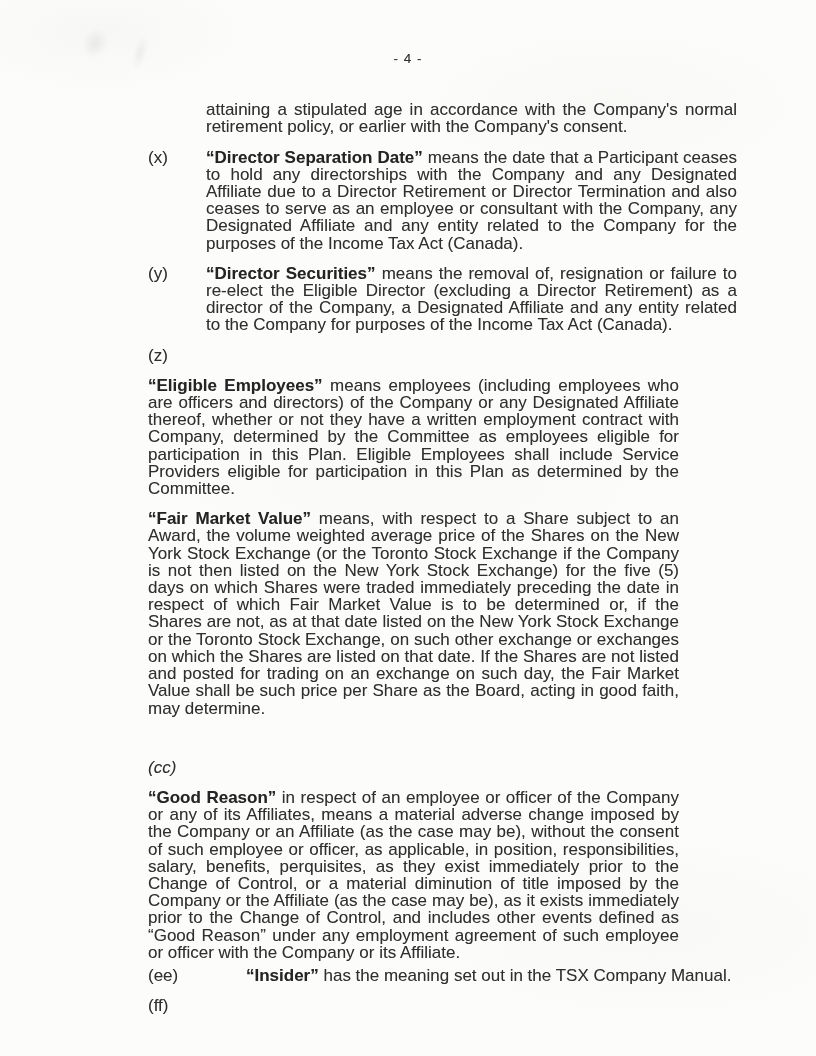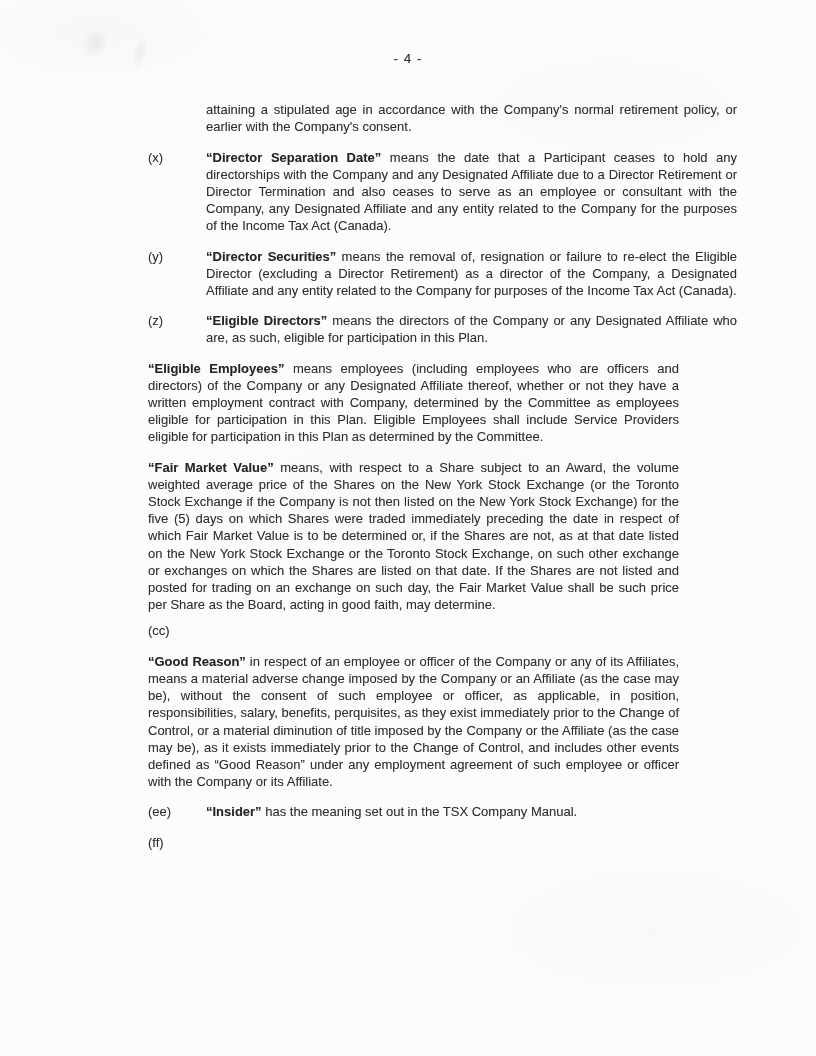--- a/index.html
+++ b/index.html
@@ -45,7 +45,7 @@
     text-shadow: 0 0 0.6px rgba(60,60,60,0.35);
   }
   .body-text {
-    font-size: 13px;
+    font-size: 17px;
     line-height: 17.2px;
     text-shadow: 0 0 0.6px rgba(60,60,60,0.30);
   }

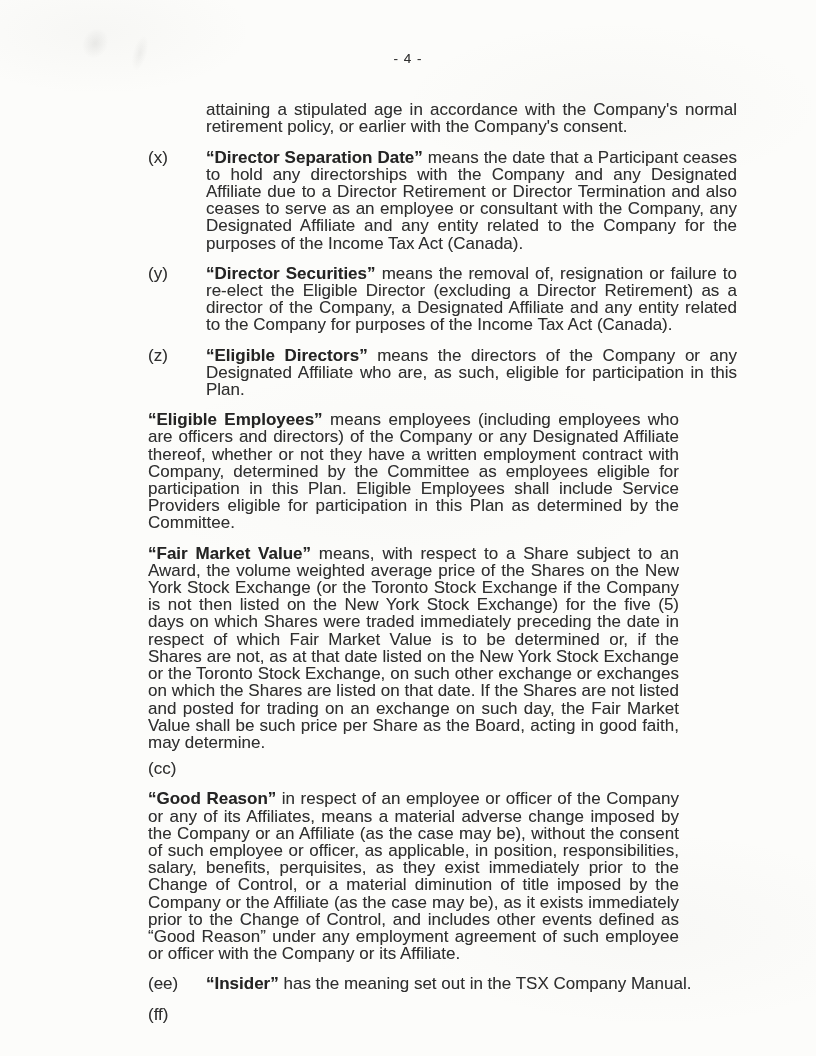--- a/index.html
+++ b/index.html
@@ -97,7 +97,6 @@
 
   <div class="def-row">
     <div class="def-label body-text">(z)</div>
-    <p class="def-text body-text"><span class="seg-b">“Eligible Directors”</span><span> means the directors of the Company or any Designated Affiliate who are, as such, eligible for participation in this Plan.</span></p>
   </div>
 
   <div class="def-row">

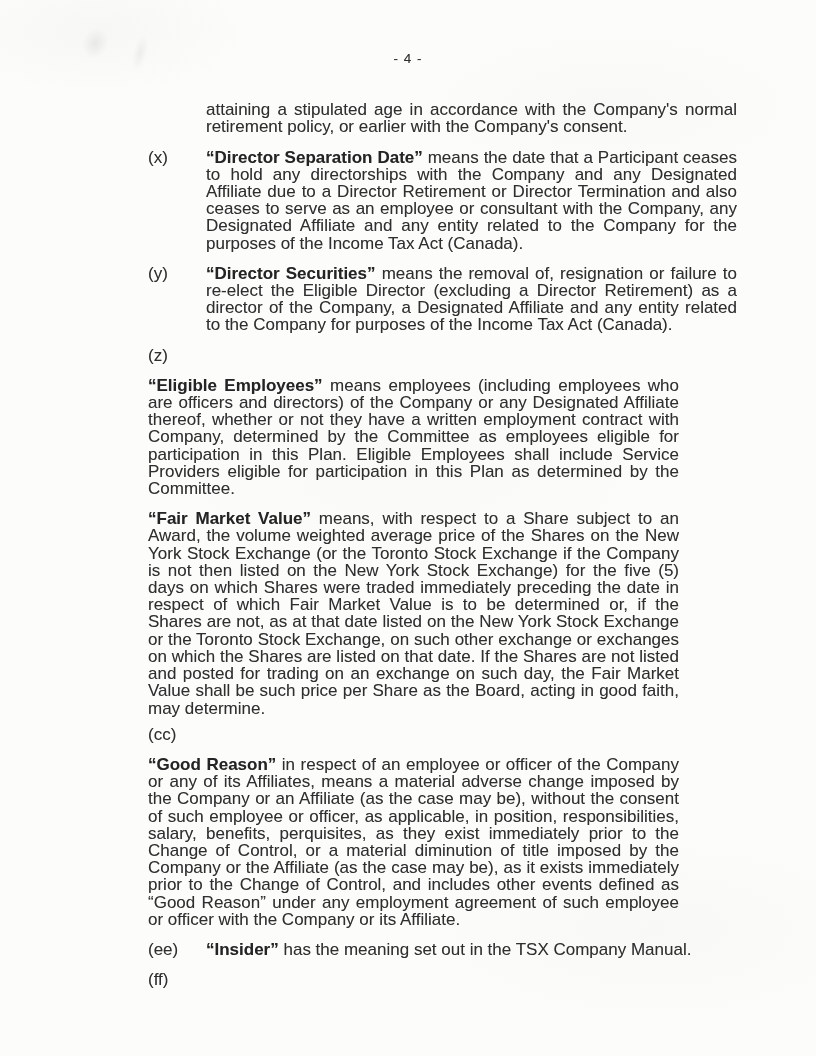--- a/index.html
+++ b/index.html
@@ -59,7 +59,7 @@
     margin-left: 148px;
     margin-top: 13px;
   }
-  .def-row.gap-before-cc { margin-top: 9px; }
+  .def-row.gap-before-cc { margin-top: 42px; font-style: italic; }
   .def-row.gap-before-ee { margin-top: 13px; }
   .def-label {
     flex: 0 0 58px;

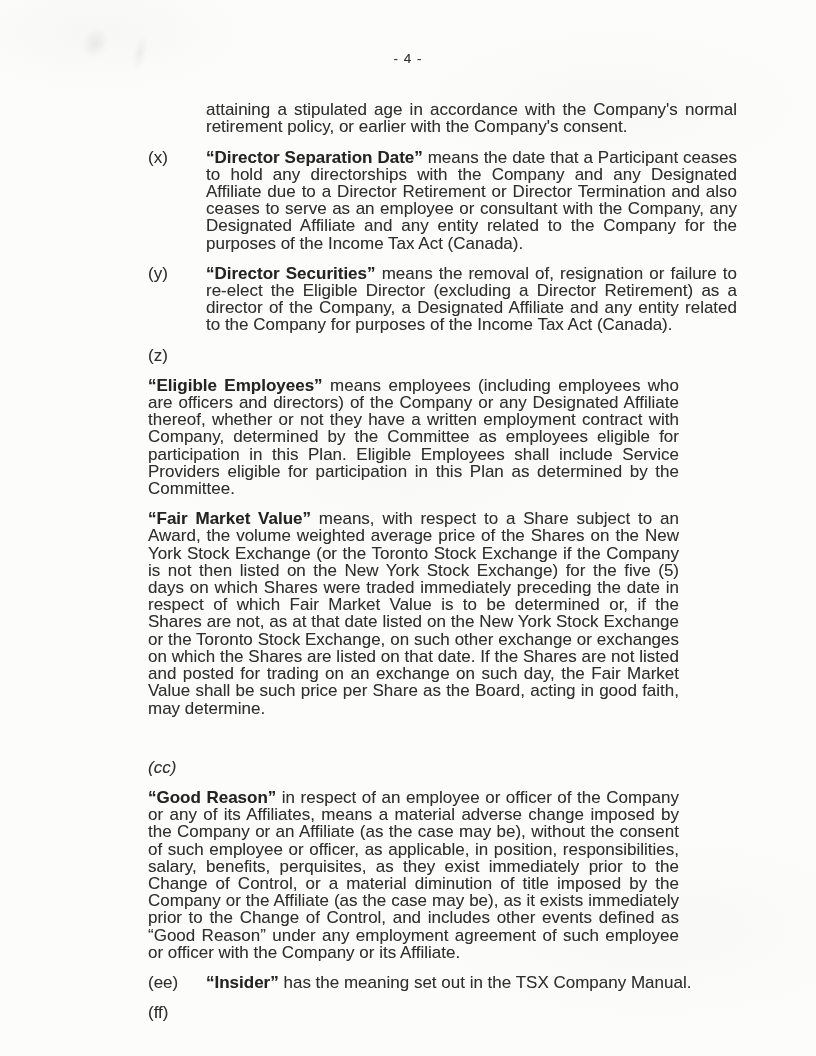--- a/index.html
+++ b/index.html
@@ -60,7 +60,7 @@
     margin-top: 13px;
   }
   .def-row.gap-before-cc { margin-top: 42px; font-style: italic; }
-  .def-row.gap-before-ee { margin-top: 13px; }
+  .def-row.gap-before-ee { margin-top: 6px; gap: 40px; }
   .def-label {
     flex: 0 0 58px;
     width: 58px;

